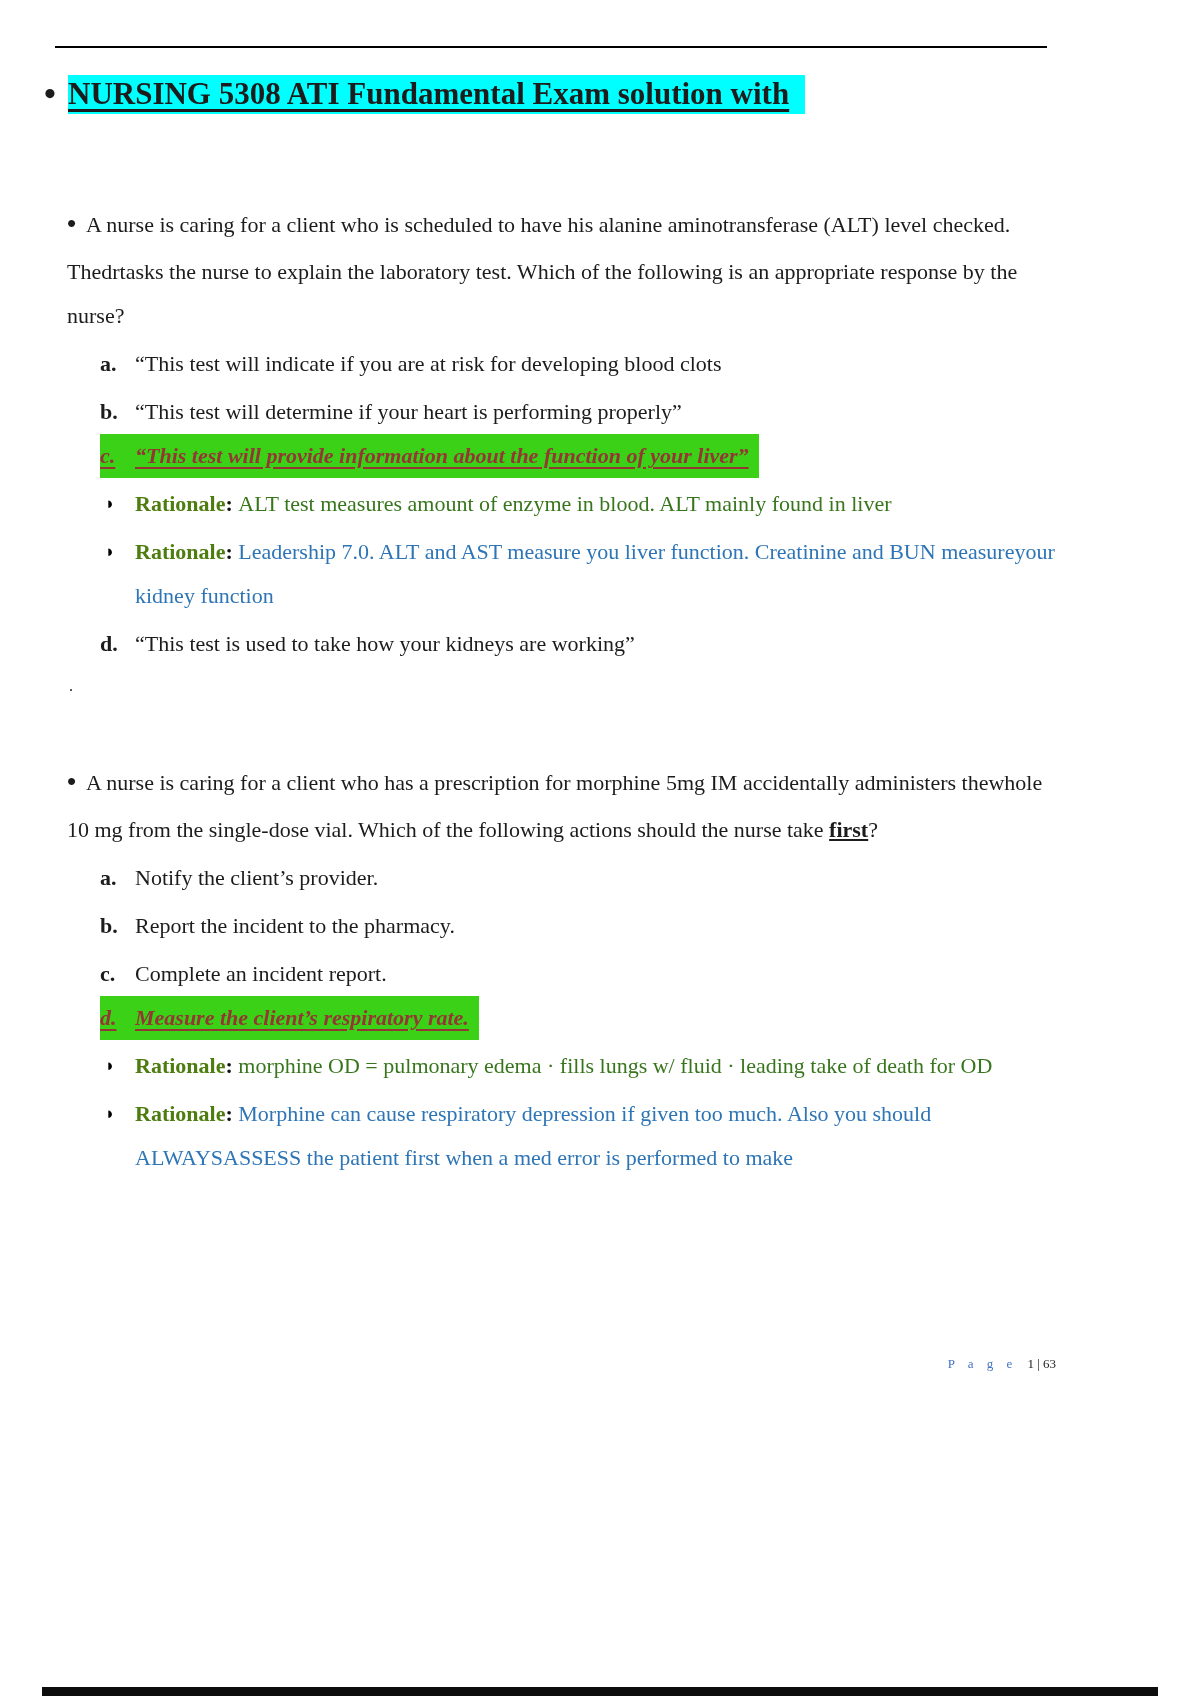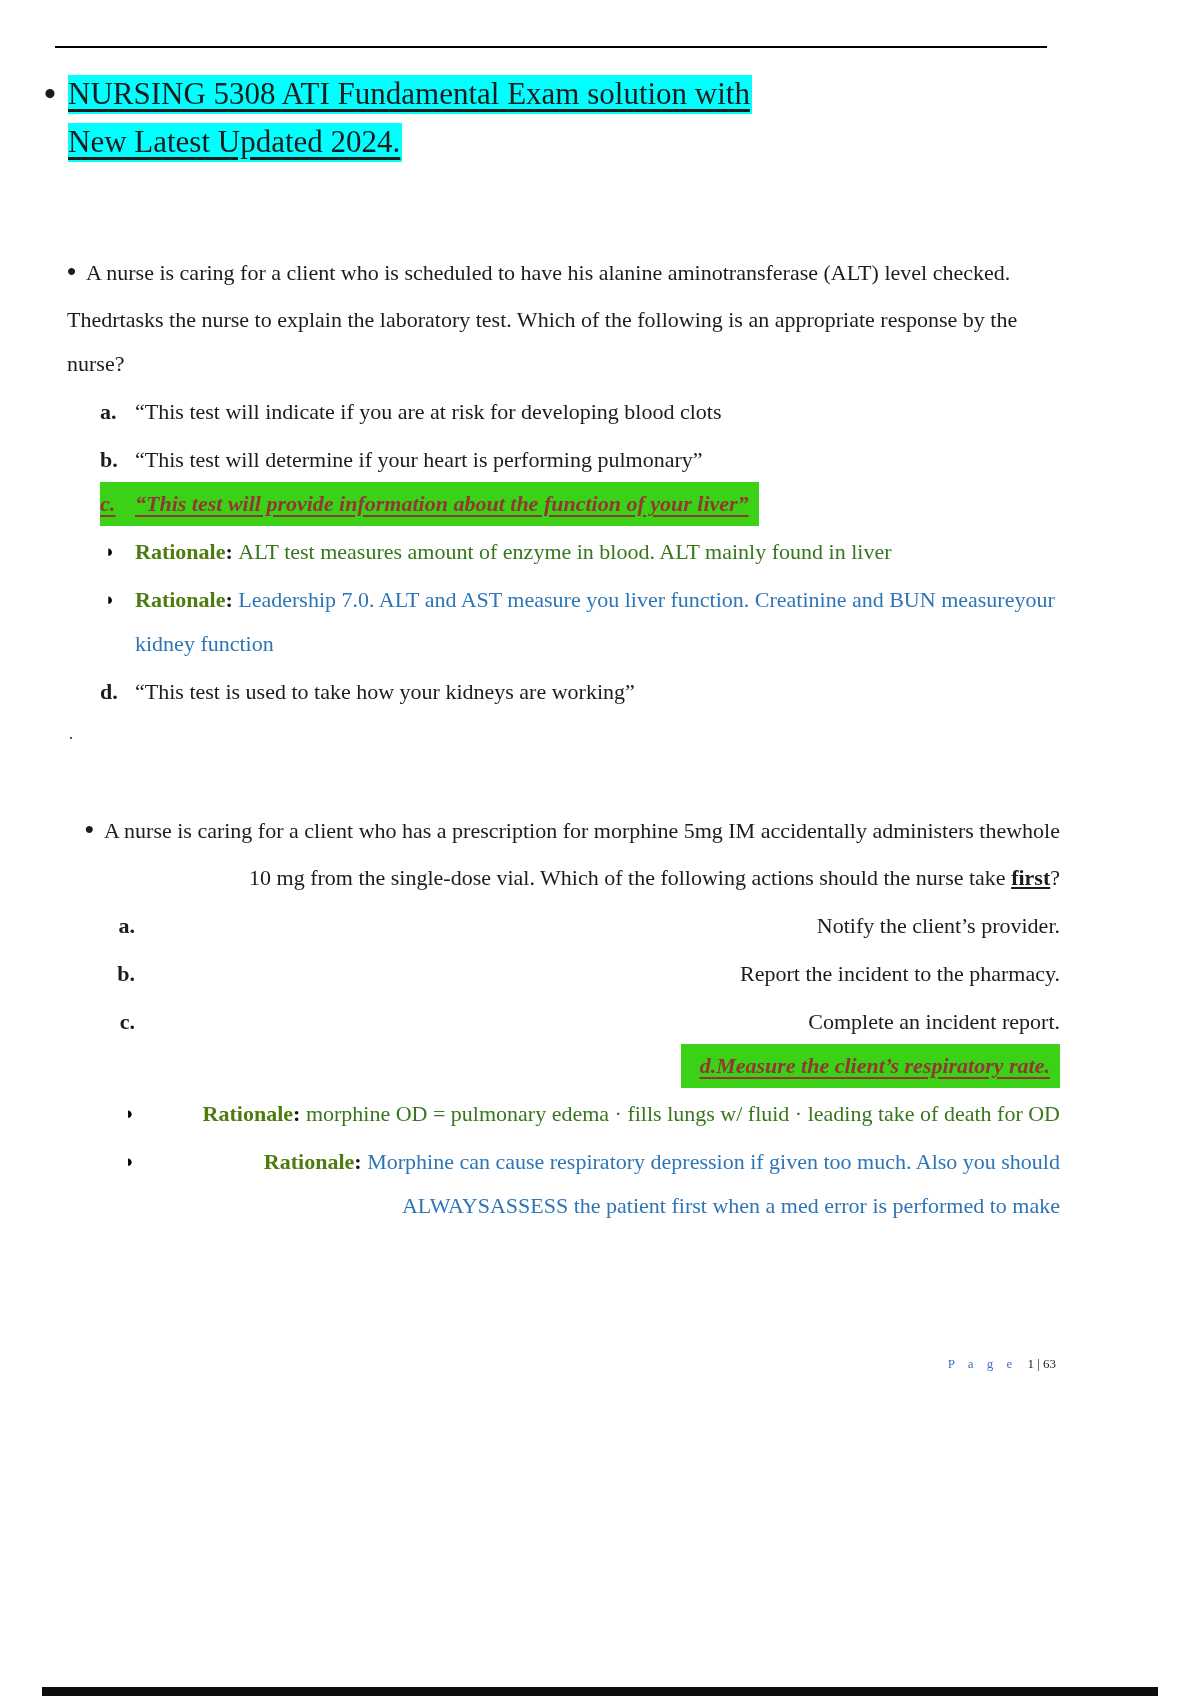--- a/index.html
+++ b/index.html
@@ -29,12 +29,12 @@
   .title-line{line-height:43px;}
   .hl-cyan{
     background:var(--title-highlight);
-    font-size:31px;font-weight:normal;
+    font-size:31px;font-weight:bold;
     text-decoration:underline;
     text-decoration-thickness:2.5px;
     text-underline-offset:5px;
     white-space:pre-wrap;
-    padding:1px 2px 3px 0;
+    padding:1px 16px 3px 0;
     margin-top:41px;
   }
 

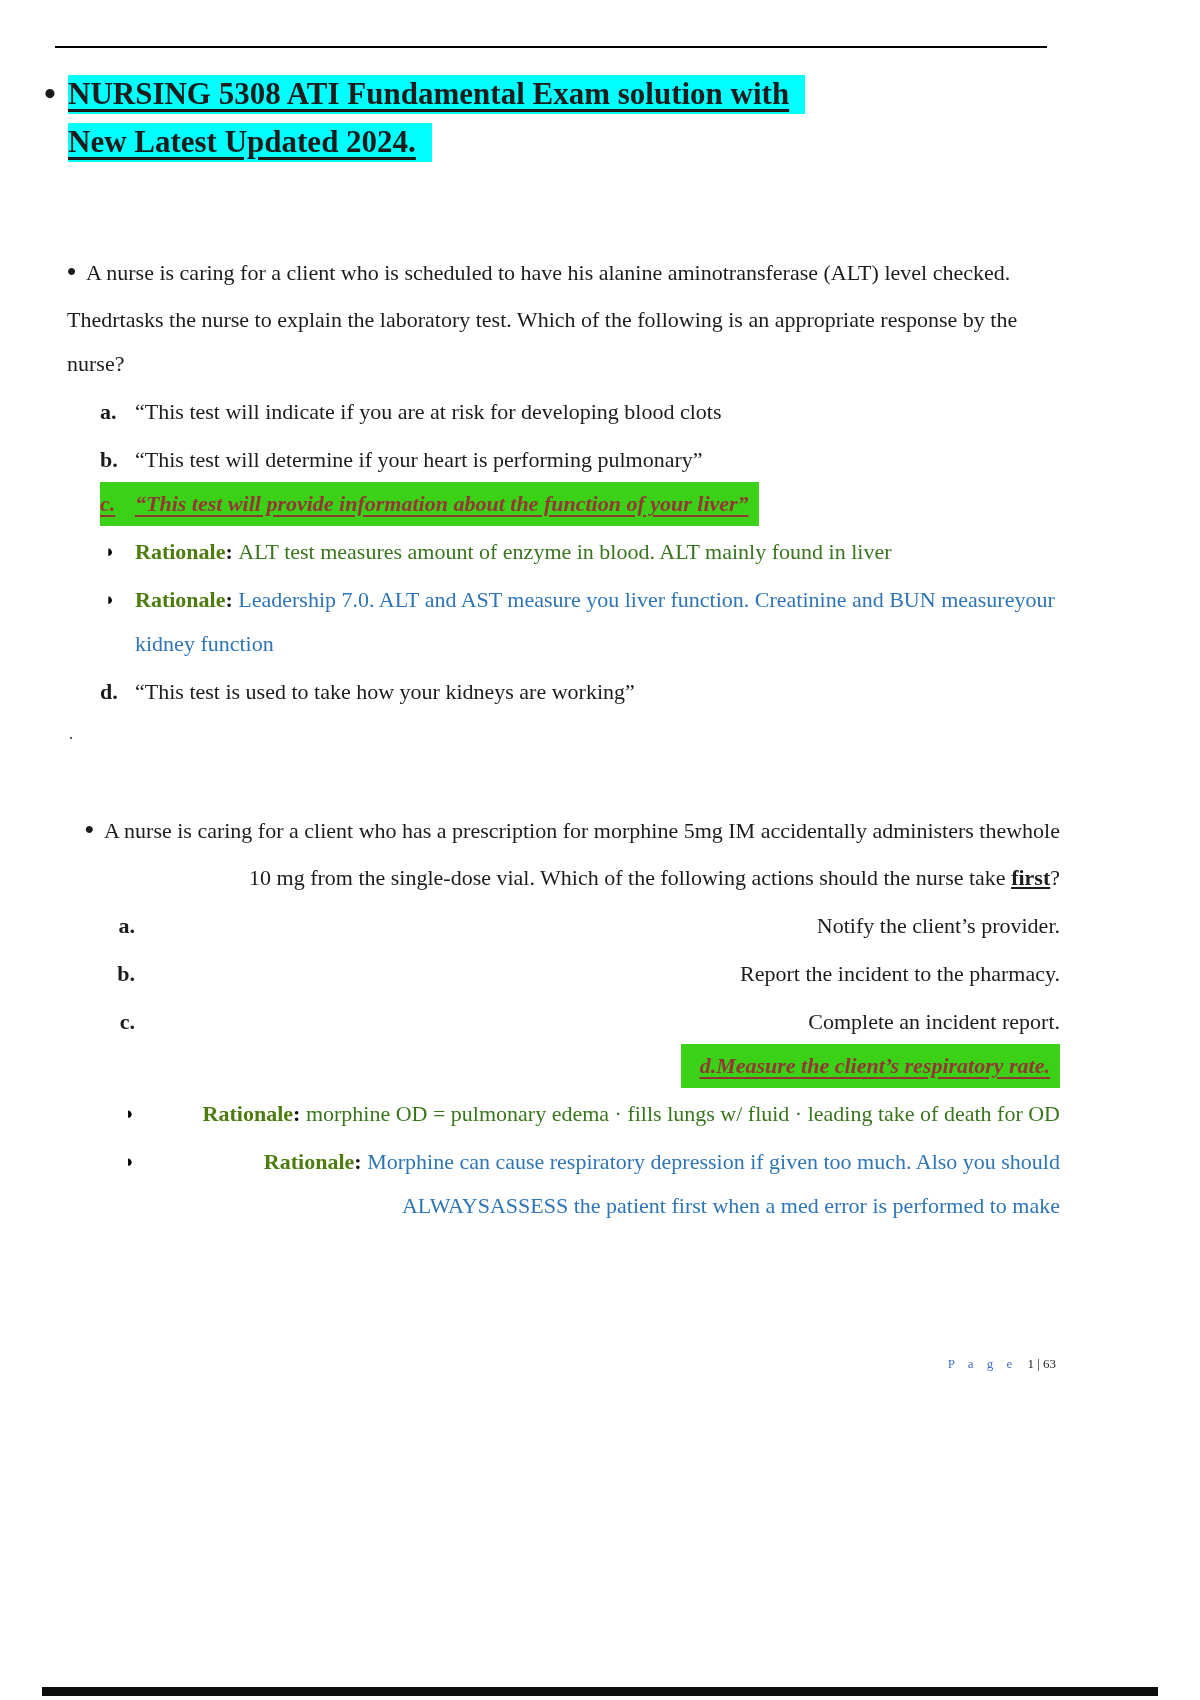--- a/index.html
+++ b/index.html
@@ -82,7 +82,6 @@
     <span class="title-bullet">•</span>
     <div class="title-lines">
       <div class="title-line"><span class="hl-cyan">NURSING 5308 ATI Fundamental Exam solution with</span></div>
-      <div class="title-line"><span class="hl-cyan">New Latest Updated 2024.</span></div>
     </div>
   </div>
 

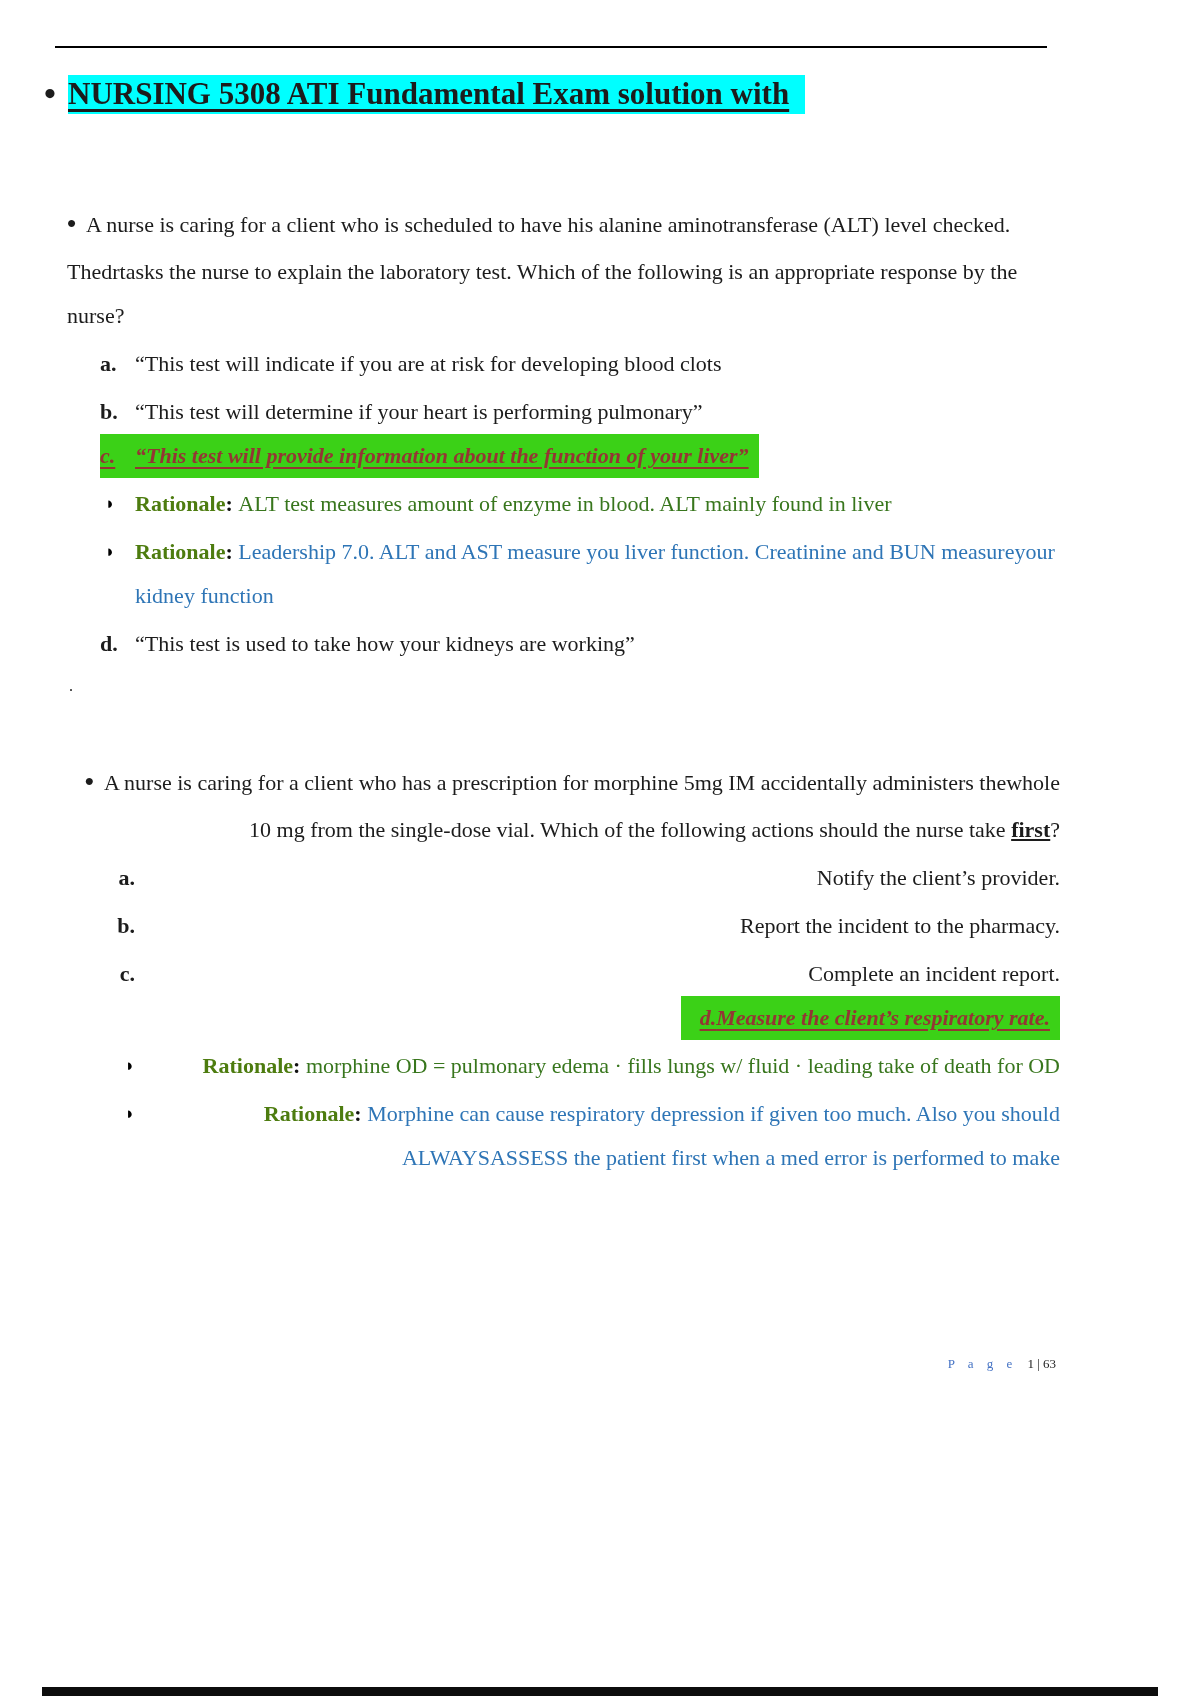--- a/index.html
+++ b/index.html
@@ -96,7 +96,7 @@
       </div>
       <div class="opt">
         <span class="opt-letter">b.</span>
-        <span class="opt-text">“This test will determine if your heart is performing pulmonary”</span>
+        <span class="opt-text">“This test will determine if your heart is performing properly”</span>
       </div>
       <div class="opt-answer">
         <span class="hl-green">

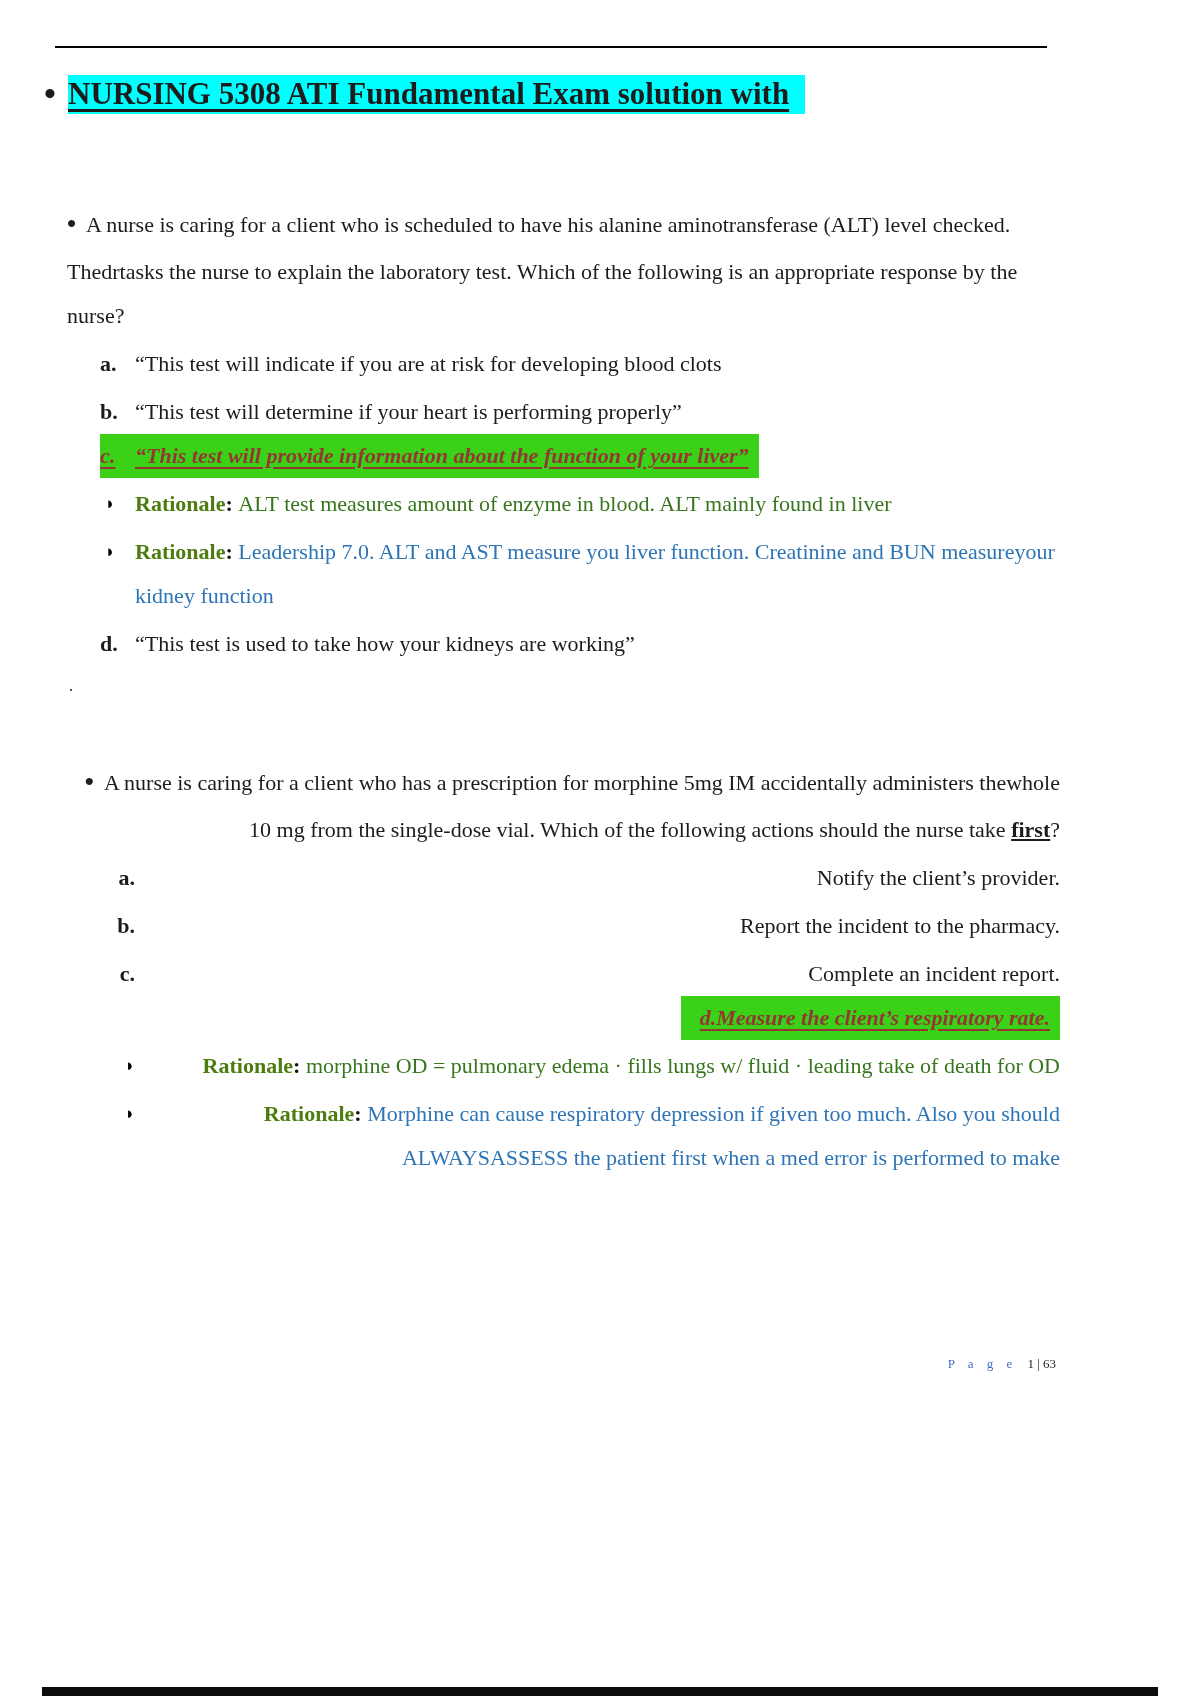--- a/index.html
+++ b/index.html
@@ -40,7 +40,7 @@
 
   .body-col{margin:0 140px 0 67px;font-size:22px;line-height:2;font-family:Liberation Serif, serif;}
   .question{margin-top:78px;}
-  .q2{margin-top:60px;text-align:right;}
+  .q2{margin-top:60px;}
   .stem{margin:0;}
   .q-bullet{font-size:26px;font-weight:bold;margin-right:10px;}
   .stem-emph{font-weight:bold;text-decoration:underline;}

